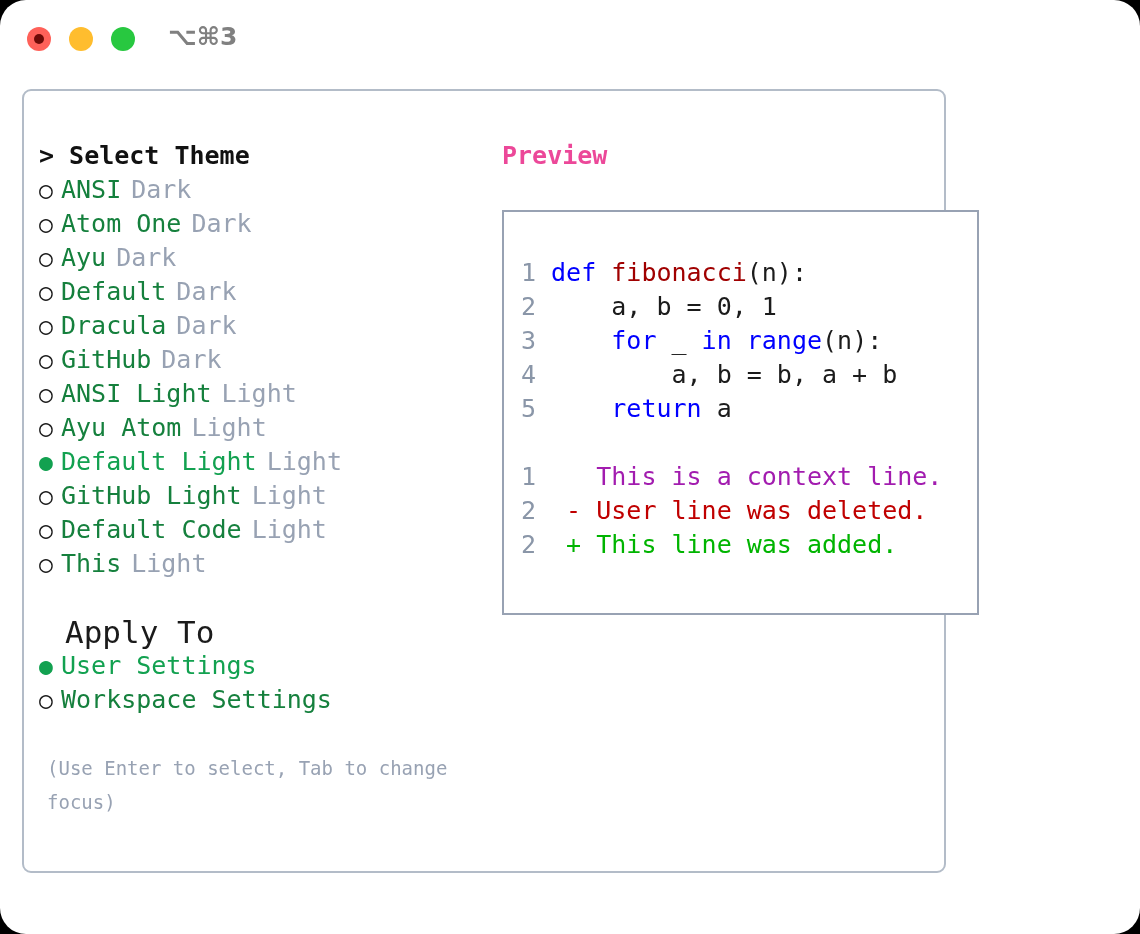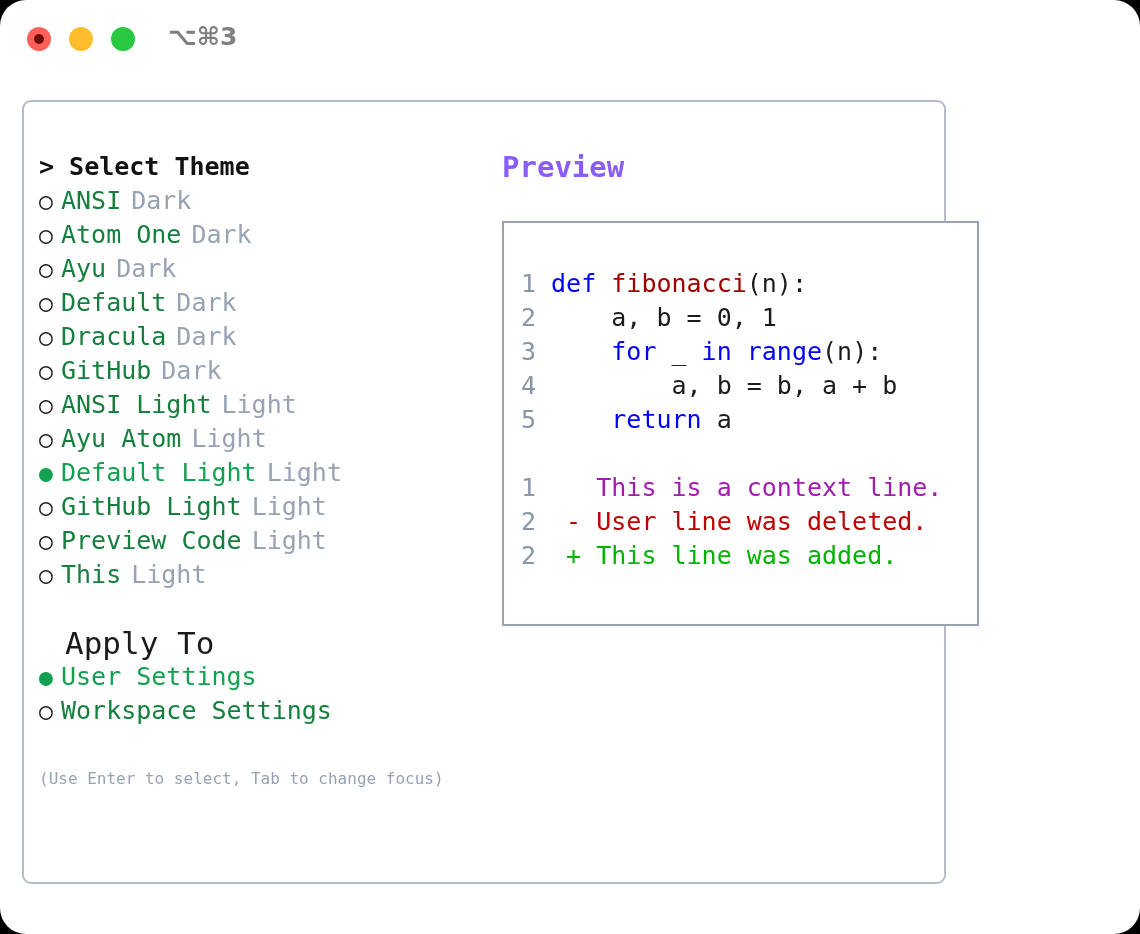--- a/index.html
+++ b/index.html
@@ -74,7 +74,7 @@
   .panel {
     position: absolute;
     left: 22px;
-    top: 100px;
+    top: 89px;
     width: 924px;
     height: 784px;
     border: 2px solid #b3bcc8;

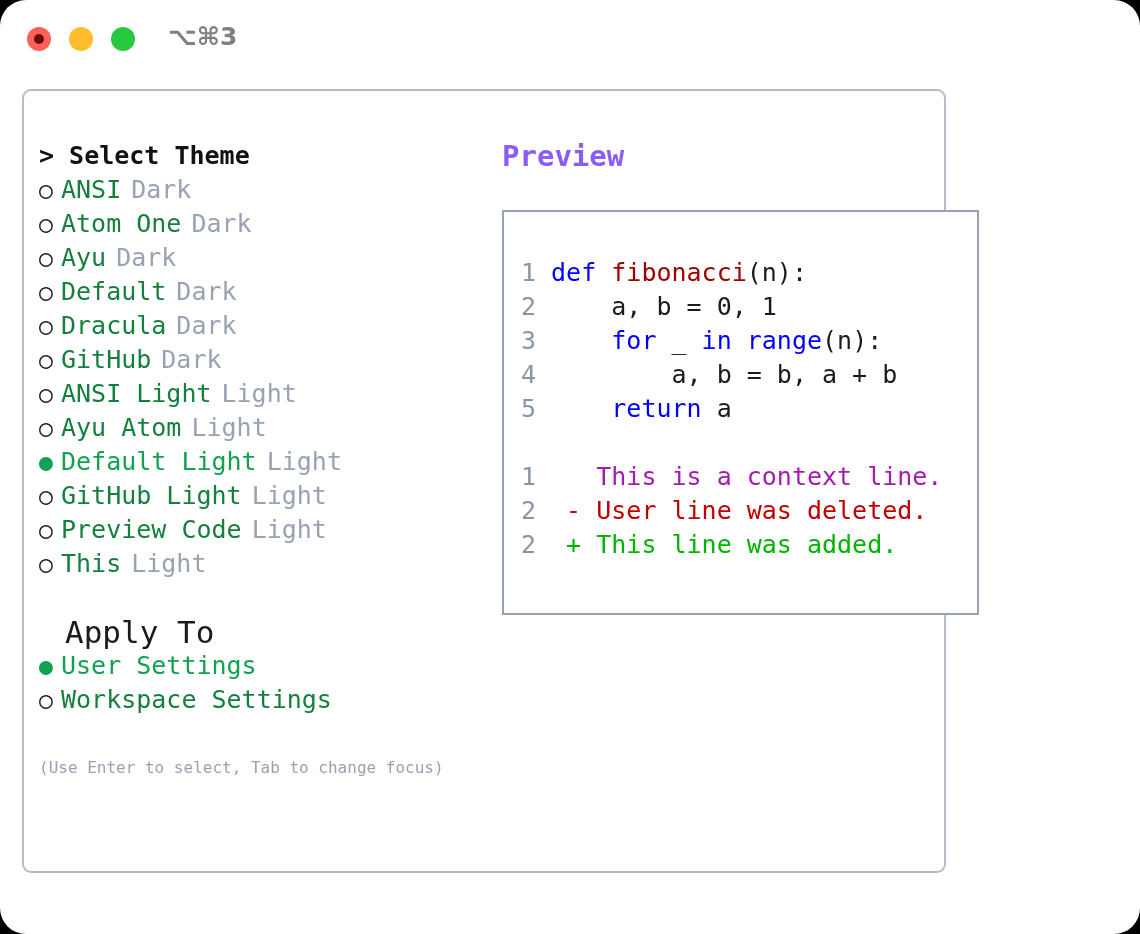--- a/index.html
+++ b/index.html
@@ -156,9 +156,9 @@
     width: 500px;
   }
   .preview-title {
-    font-size: 29px;
+    font-size: 25px;
     font-weight: bold;
-    color: #8b5cf6;
+    color: #ec4899;
     line-height: 34px;
     white-space: pre;
   }

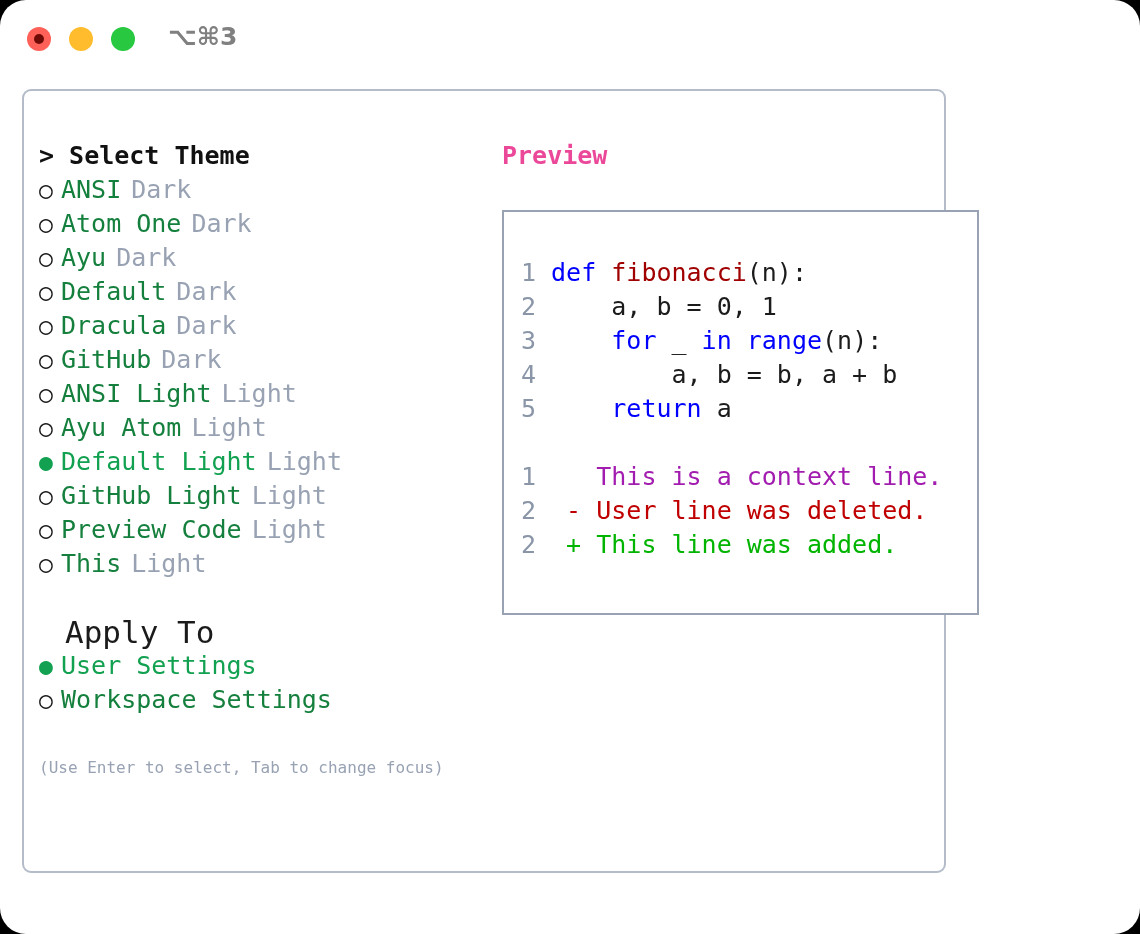--- a/index.html
+++ b/index.html
@@ -228,7 +228,7 @@
             <div class="opt-row"><span class="radio">○</span><span class="opt-label">Ayu Atom</span><span class="opt-variant">Light</span></div>
             <div class="opt-row selected"><span class="radio">●</span><span class="opt-label">Default Light</span><span class="opt-variant">Light</span></div>
             <div class="opt-row"><span class="radio">○</span><span class="opt-label">GitHub Light</span><span class="opt-variant">Light</span></div>
-            <div class="opt-row"><span class="radio">○</span><span class="opt-label">Preview Code</span><span class="opt-variant">Light</span></div>
+            <div class="opt-row"><span class="radio">○</span><span class="opt-label">Default Code</span><span class="opt-variant">Light</span></div>
             <div class="opt-row"><span class="radio">○</span><span class="opt-label">This</span><span class="opt-variant">Light</span></div>
           </div>
 

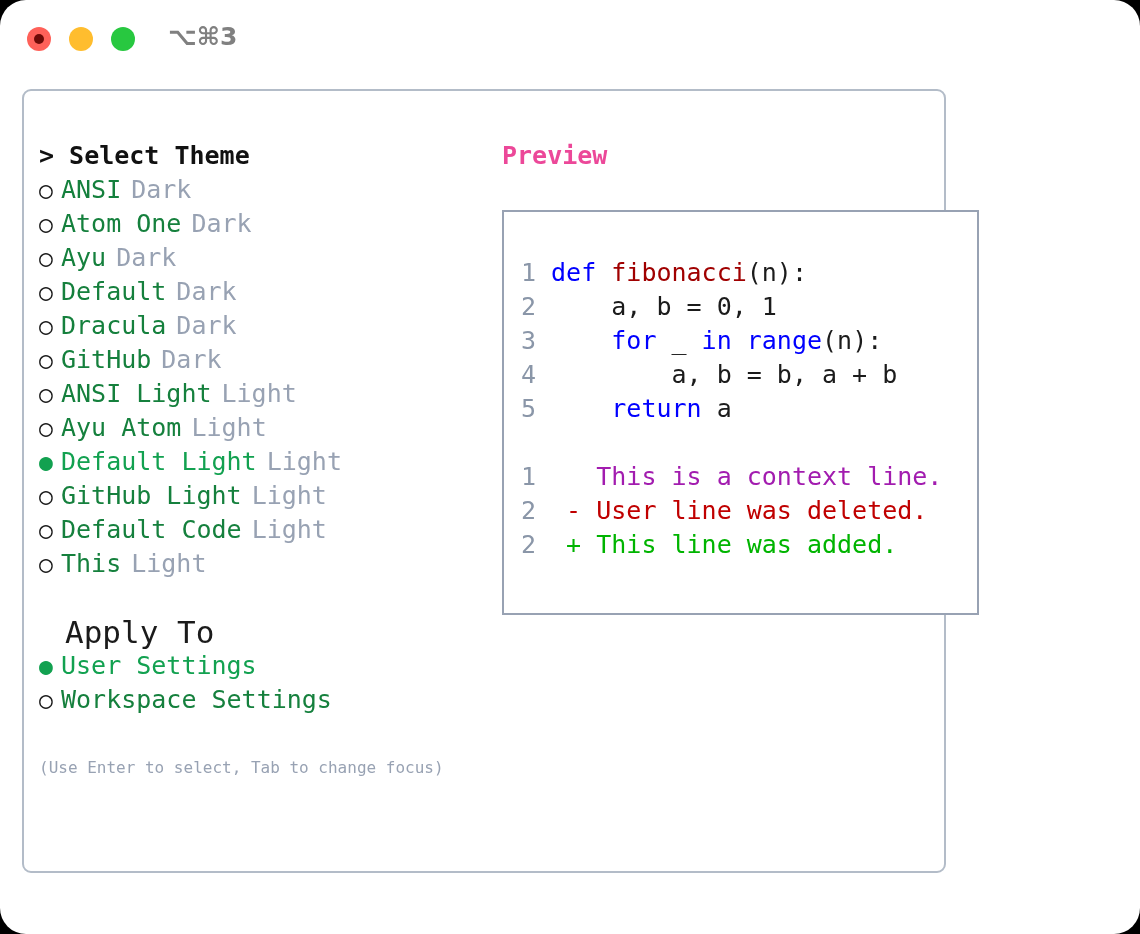--- a/index.html
+++ b/index.html
@@ -141,11 +141,12 @@
 
   .hint {
     margin-top: 34px;
-    font-size: 16px;
+    font-size: 19px;
     line-height: 34px;
     color: #98a2b3;
     width: 420px;
     white-space: pre-wrap;
+    margin-left: 8px;
   }
 
   

